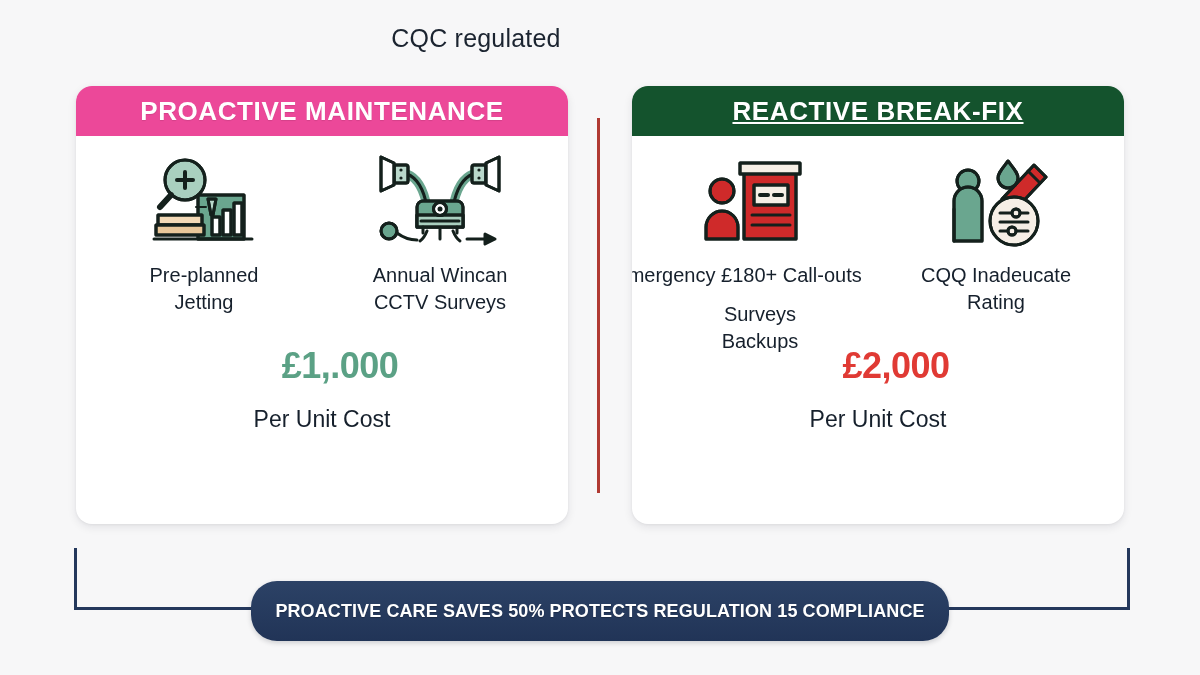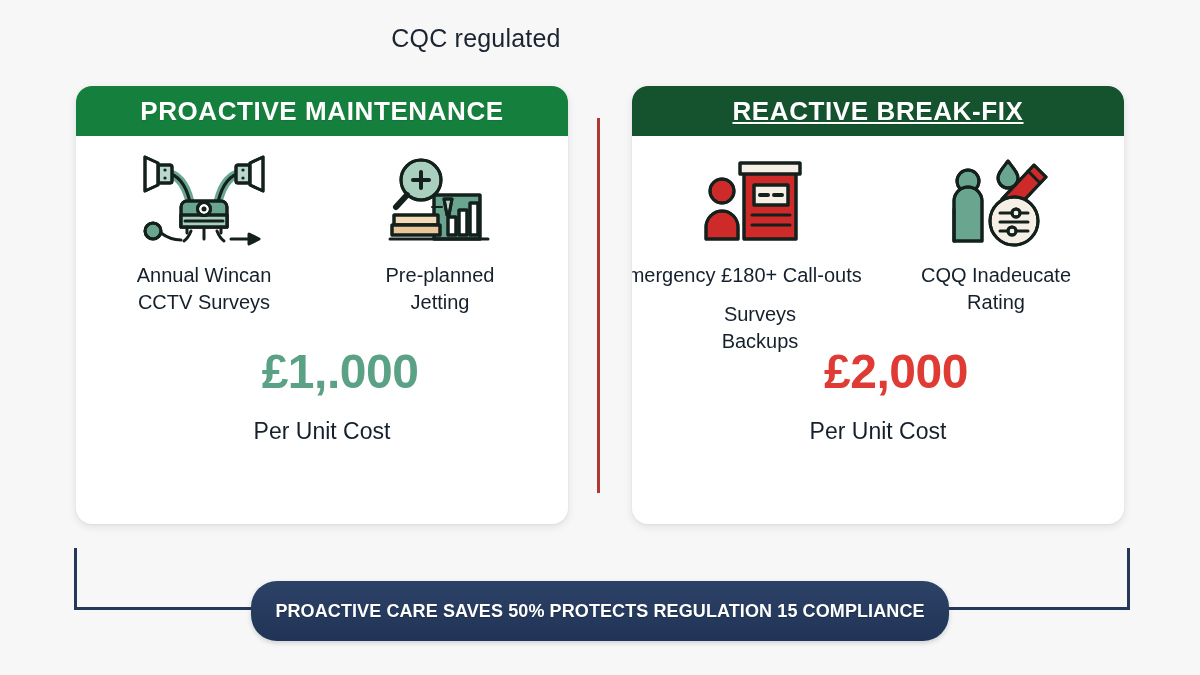--- a/index.html
+++ b/index.html
@@ -55,7 +55,7 @@
     color: #ffffff;
     text-shadow: 0 1px 1px rgba(0,0,0,0.10);
   }
-  .header-green { background: #15803d; text-align: right; }
+  .header-green { background: #ec4899; text-align: right; }
   .header-red   { background: #14532d; text-decoration: underline; }
 
   .card-body {

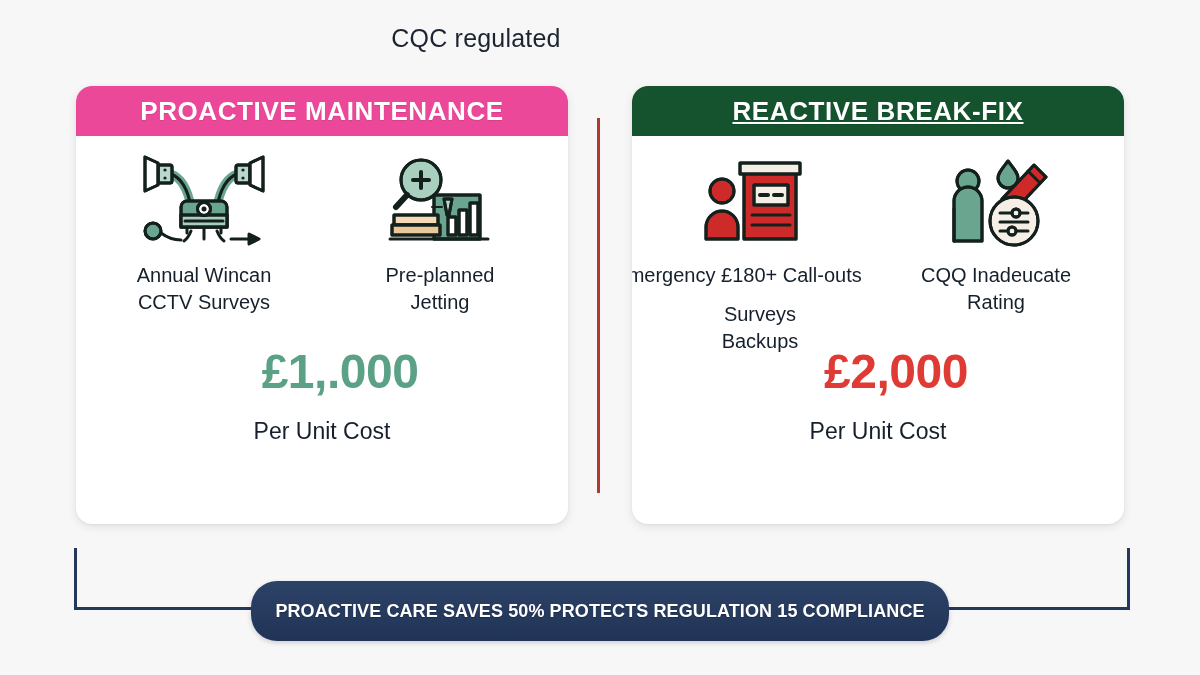--- a/index.html
+++ b/index.html
@@ -192,6 +192,45 @@
 
       <div class="col">
         <div class="icon-wrap">
+          <svg width="104" height="94" viewBox="0 0 104 94" aria-hidden="true">
+            <g fill="none" stroke="#14201c" stroke-width="3" stroke-linecap="round" stroke-linejoin="round">
+
+              <circle cx="33" cy="25" r="20" fill="#a9cfbf"></circle>
+              <circle cx="33" cy="25" r="20"></circle>
+              <line x1="25" y1="25" x2="41" y2="25" stroke-width="4"></line>
+              <line x1="33" y1="17" x2="33" y2="33" stroke-width="4"></line>
+              <line x1="19" y1="40" x2="8" y2="52" stroke-width="6"></line>
+
+              <rect x="46" y="40" width="46" height="44" fill="#6aa68f"></rect>
+              <rect x="46" y="40" width="46" height="44"></rect>
+              <rect x="60" y="62" width="8" height="18" fill="#ffffff"></rect>
+              <rect x="60" y="62" width="8" height="18"></rect>
+              <rect x="71" y="55" width="8" height="25" fill="#ffffff"></rect>
+              <rect x="71" y="55" width="8" height="25"></rect>
+              <rect x="82" y="48" width="8" height="32" fill="#ffffff"></rect>
+              <rect x="82" y="48" width="8" height="32"></rect>
+
+              <path d="M56 44 l8 0 l-3 16 l-2 0 z" fill="#b9d8cb"></path>
+              <path d="M56 44 l8 0 l-3 16 l-2 0 z"></path>
+              <path d="M44 52 h10" stroke-width="2"></path>
+
+              <rect x="6" y="60" width="44" height="10" fill="#f3d9b6"></rect>
+              <rect x="6" y="60" width="44" height="10"></rect>
+              <rect x="4" y="70" width="48" height="10" fill="#e9c79a"></rect>
+              <rect x="4" y="70" width="48" height="10"></rect>
+
+              <line x1="2" y1="84" x2="100" y2="84"></line>
+            </g>
+          </svg>
+        </div>
+        <div class="caption">
+          <span>Pre-planned</span><br>
+          <span>Jetting</span>
+        </div>
+      </div>
+
+      <div class="col">
+        <div class="icon-wrap">
           <svg width="130" height="94" viewBox="0 0 130 94" aria-hidden="true">
             <g fill="none" stroke="#14201c" stroke-width="3" stroke-linecap="round" stroke-linejoin="round">
 
@@ -247,45 +286,6 @@
         <div class="caption">
           <span>Annual Wincan</span><br>
           <span>CCTV Surveys</span>
-        </div>
-      </div>
-
-      <div class="col">
-        <div class="icon-wrap">
-          <svg width="104" height="94" viewBox="0 0 104 94" aria-hidden="true">
-            <g fill="none" stroke="#14201c" stroke-width="3" stroke-linecap="round" stroke-linejoin="round">
-
-              <circle cx="33" cy="25" r="20" fill="#a9cfbf"></circle>
-              <circle cx="33" cy="25" r="20"></circle>
-              <line x1="25" y1="25" x2="41" y2="25" stroke-width="4"></line>
-              <line x1="33" y1="17" x2="33" y2="33" stroke-width="4"></line>
-              <line x1="19" y1="40" x2="8" y2="52" stroke-width="6"></line>
-
-              <rect x="46" y="40" width="46" height="44" fill="#6aa68f"></rect>
-              <rect x="46" y="40" width="46" height="44"></rect>
-              <rect x="60" y="62" width="8" height="18" fill="#ffffff"></rect>
-              <rect x="60" y="62" width="8" height="18"></rect>
-              <rect x="71" y="55" width="8" height="25" fill="#ffffff"></rect>
-              <rect x="71" y="55" width="8" height="25"></rect>
-              <rect x="82" y="48" width="8" height="32" fill="#ffffff"></rect>
-              <rect x="82" y="48" width="8" height="32"></rect>
-
-              <path d="M56 44 l8 0 l-3 16 l-2 0 z" fill="#b9d8cb"></path>
-              <path d="M56 44 l8 0 l-3 16 l-2 0 z"></path>
-              <path d="M44 52 h10" stroke-width="2"></path>
-
-              <rect x="6" y="60" width="44" height="10" fill="#f3d9b6"></rect>
-              <rect x="6" y="60" width="44" height="10"></rect>
-              <rect x="4" y="70" width="48" height="10" fill="#e9c79a"></rect>
-              <rect x="4" y="70" width="48" height="10"></rect>
-
-              <line x1="2" y1="84" x2="100" y2="84"></line>
-            </g>
-          </svg>
-        </div>
-        <div class="caption">
-          <span>Pre-planned</span><br>
-          <span>Jetting</span>
         </div>
       </div>
 

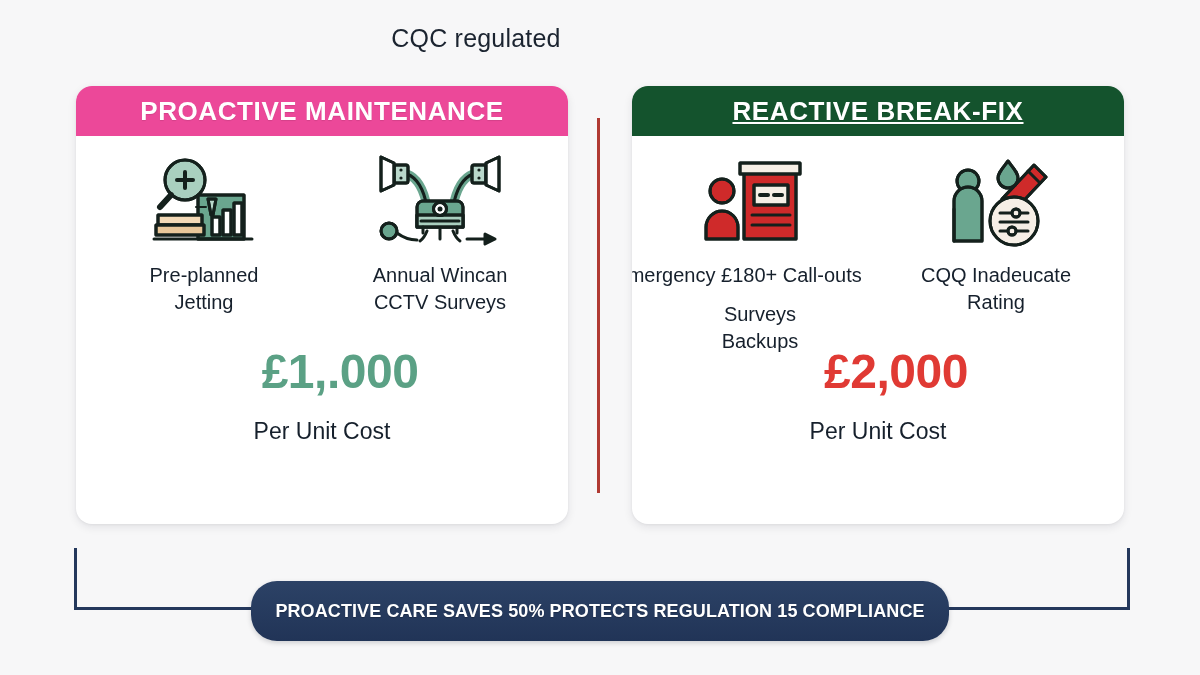--- a/index.html
+++ b/index.html
@@ -106,7 +106,7 @@
     text-align: center;
   }
   .price {
-    font-size: 48px;
+    font-size: 36px;
     font-weight: 700;
     letter-spacing: -0.5px;
     line-height: 1;

